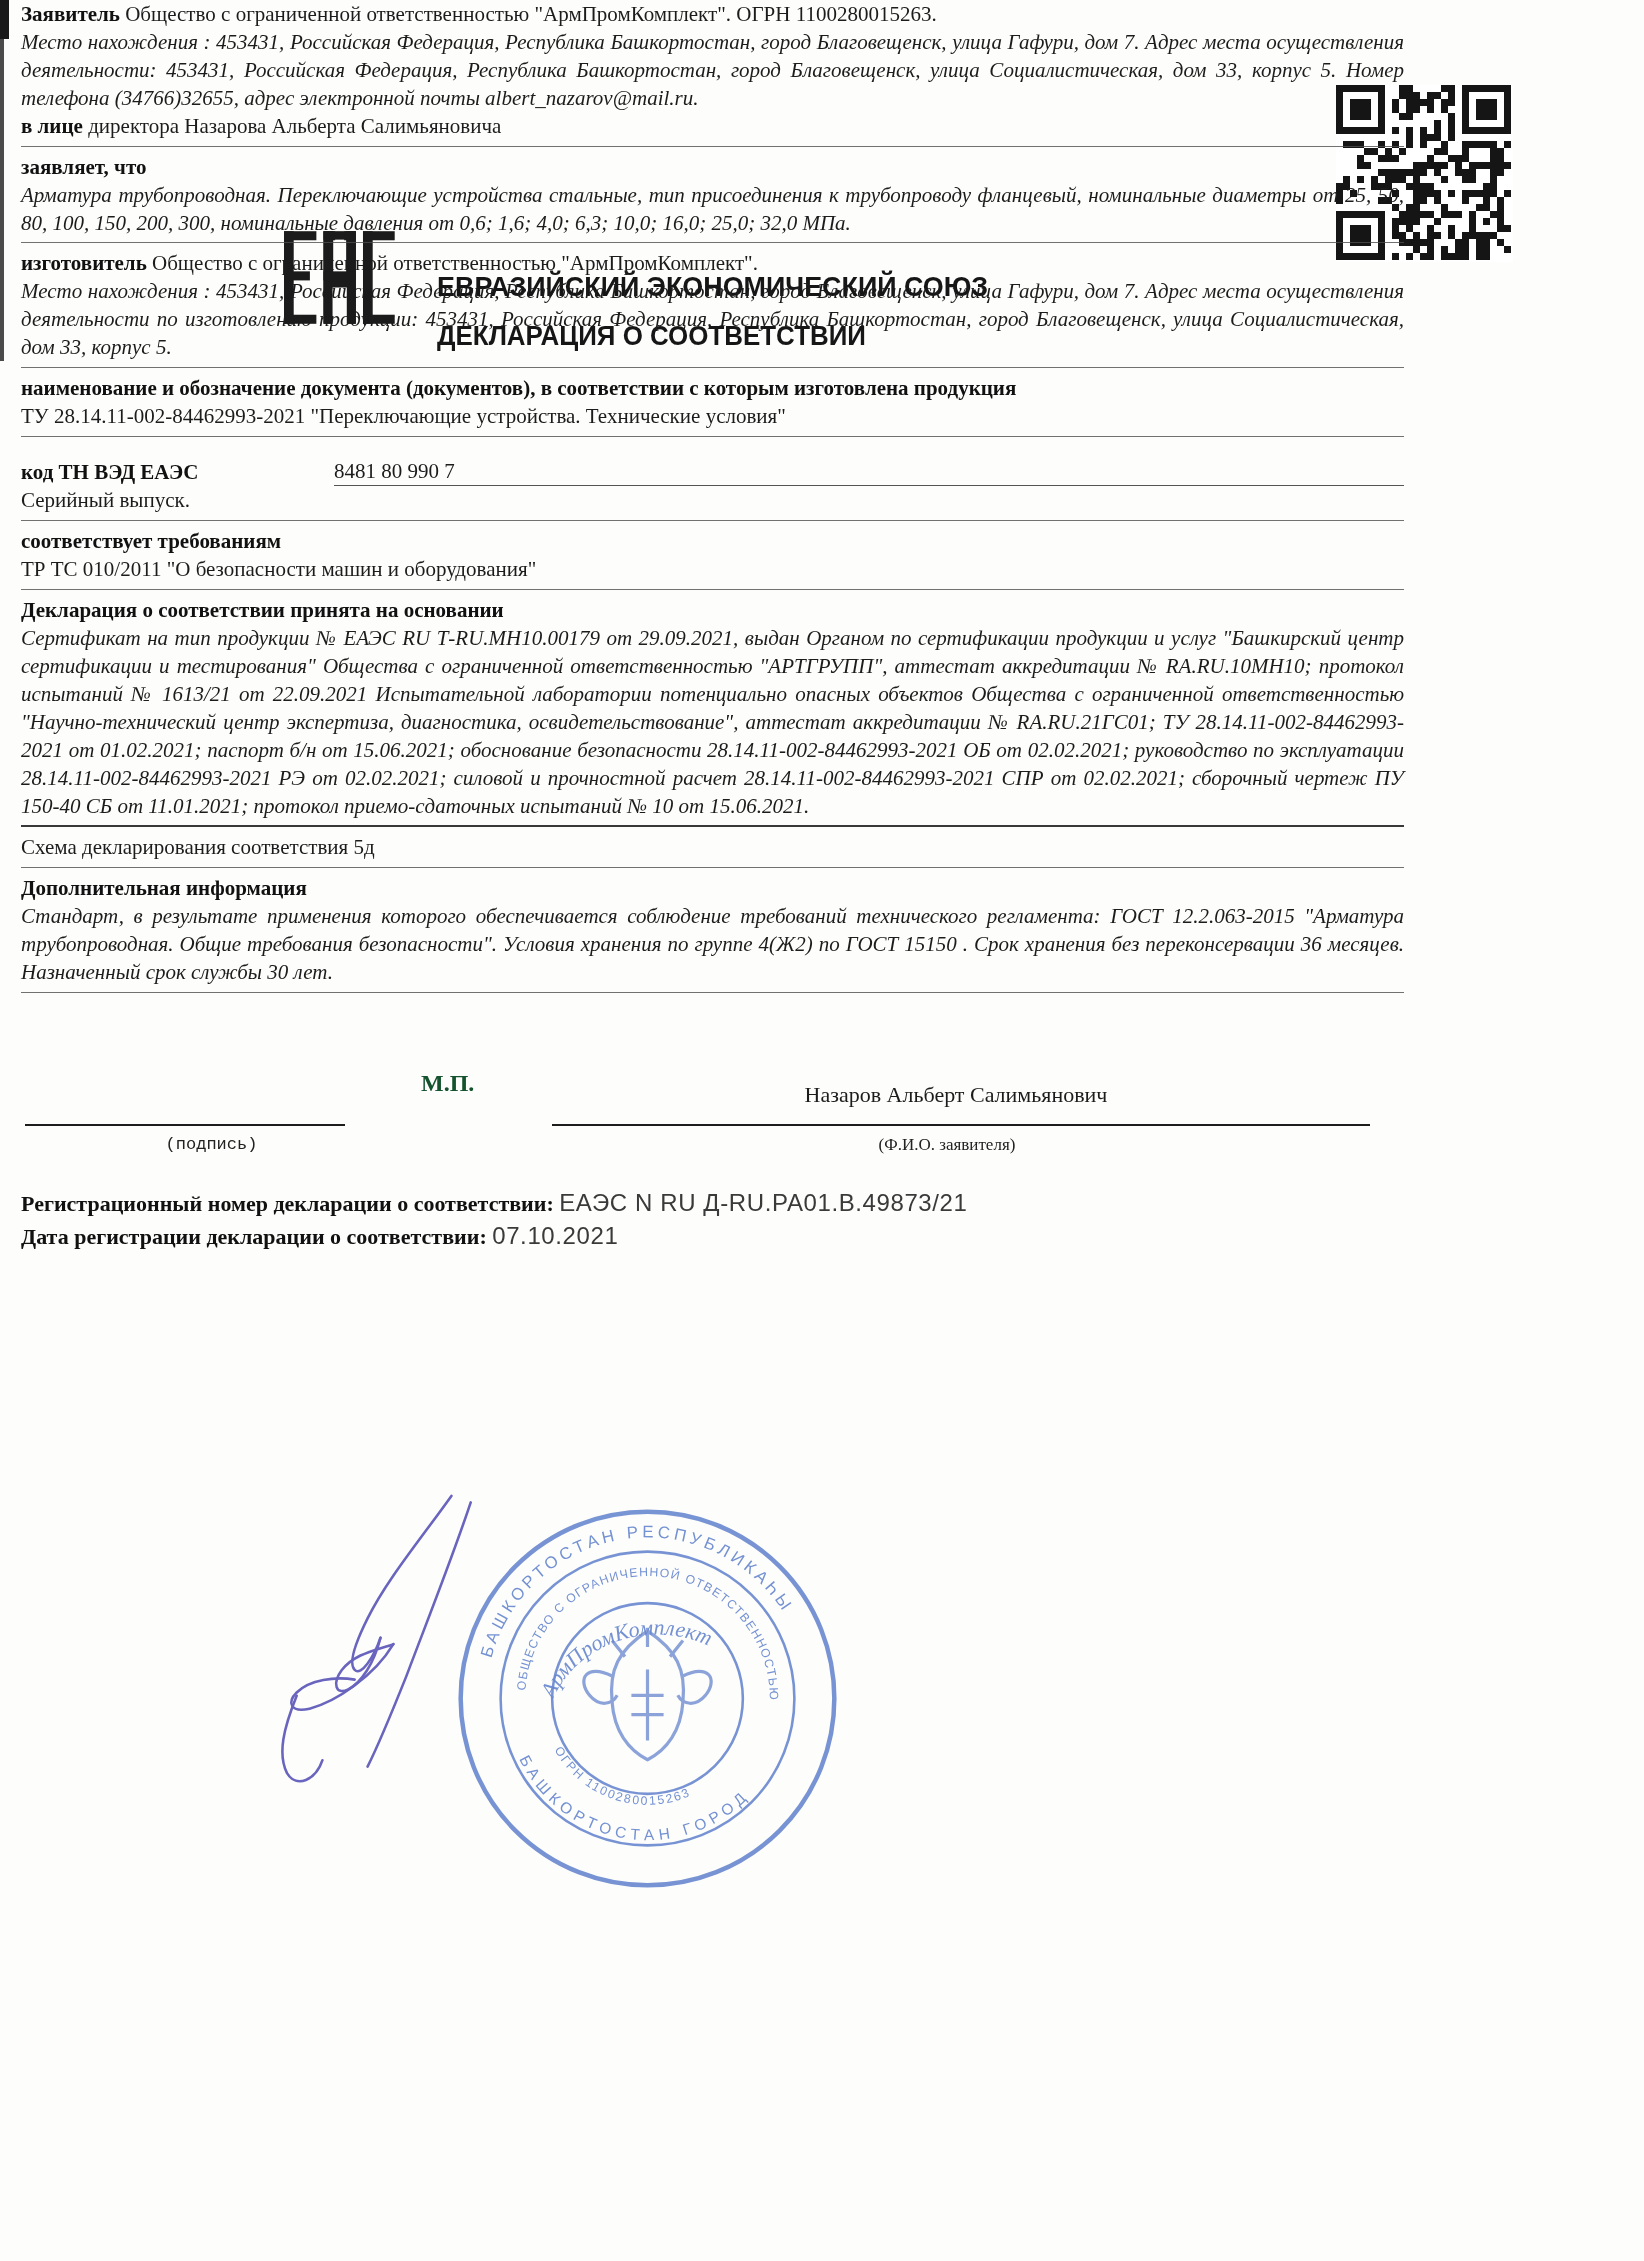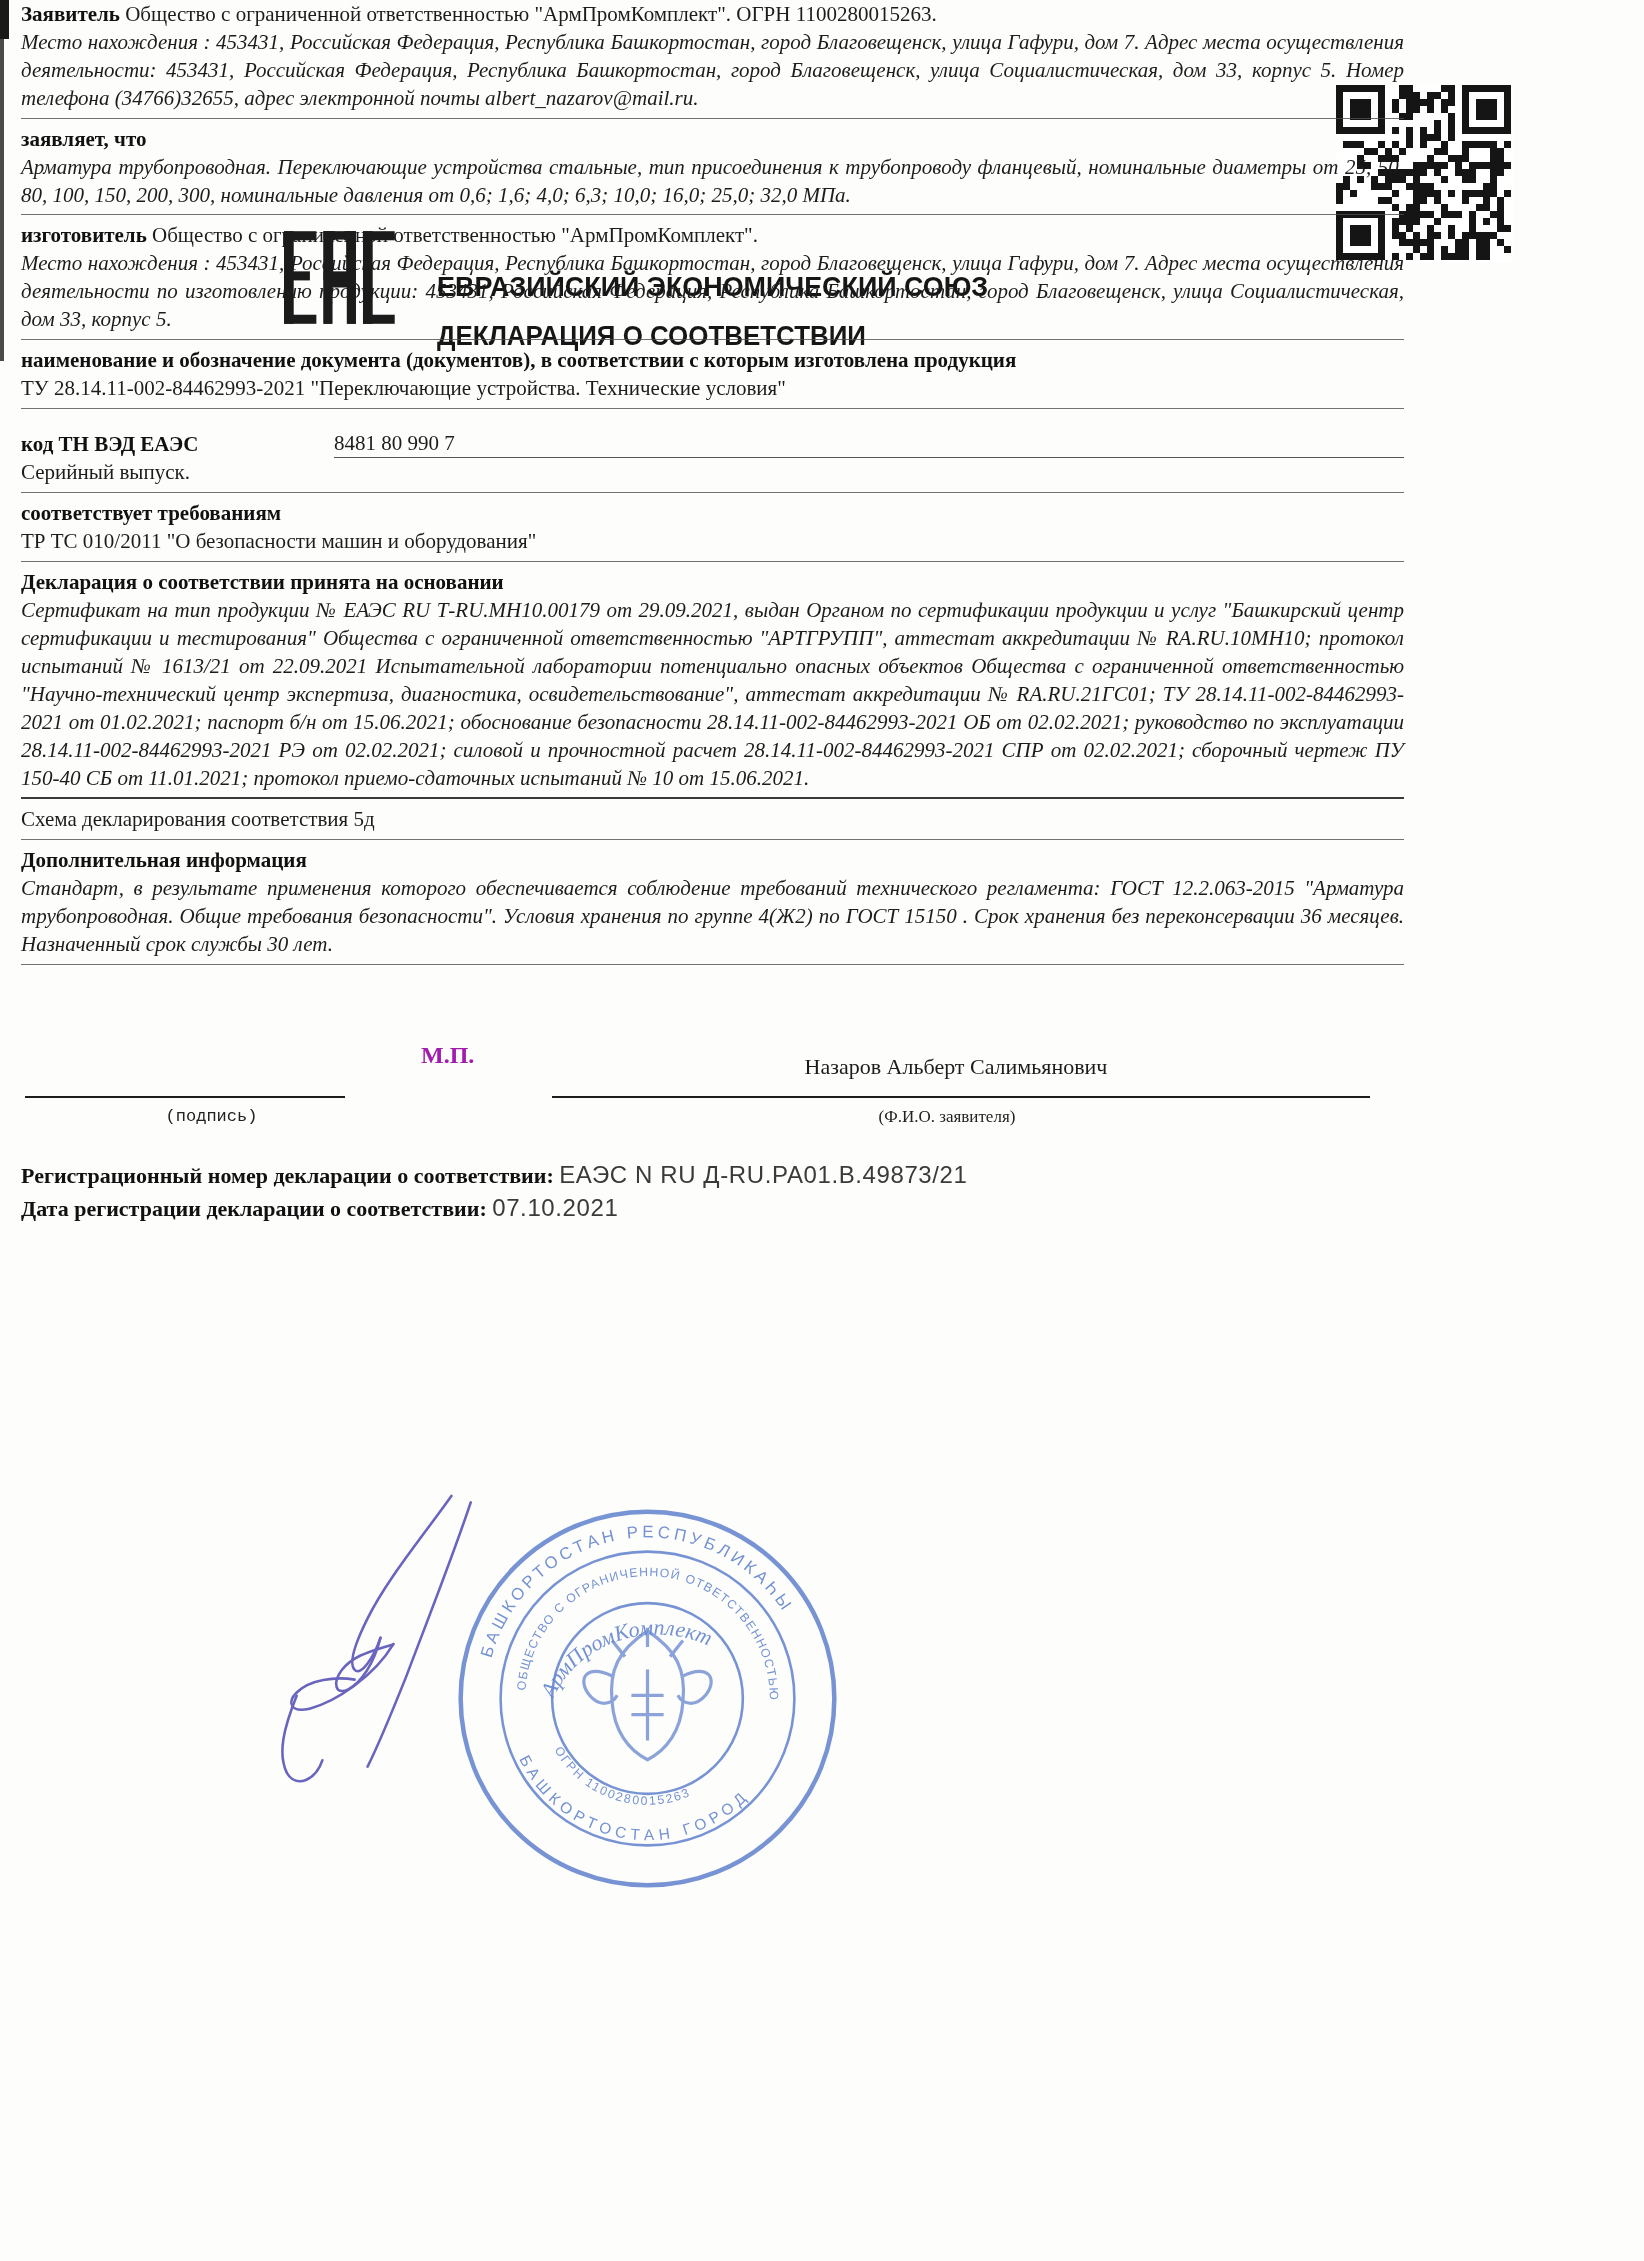--- a/index.html
+++ b/index.html
@@ -819,6 +819,7 @@
 
     <p class="row"><b>Заявитель</b> <span>Общество с ограниченной ответственностью "АрмПромКомплект". ОГРН 1100280015263.</span></p>
     <p class="row jp">Место нахождения : 453431, Российская Федерация, Республика Башкортостан, город Благовещенск, улица Гафури, дом 7. Адрес места осуществления деятельности: 453431, Российская Федерация, Республика Башкортостан, город Благовещенск, улица Социалистическая, дом 33, корпус 5. Номер телефона (34766)32655, адрес электронной почты albert_nazarov@mail.ru.</p>
+    <p class="row"><b>в лице</b> <span>директора Назарова Альберта Салимьяновича</span></p>
     <hr class="sep">
 
     <p class="row"><b>заявляет, что</b></p>

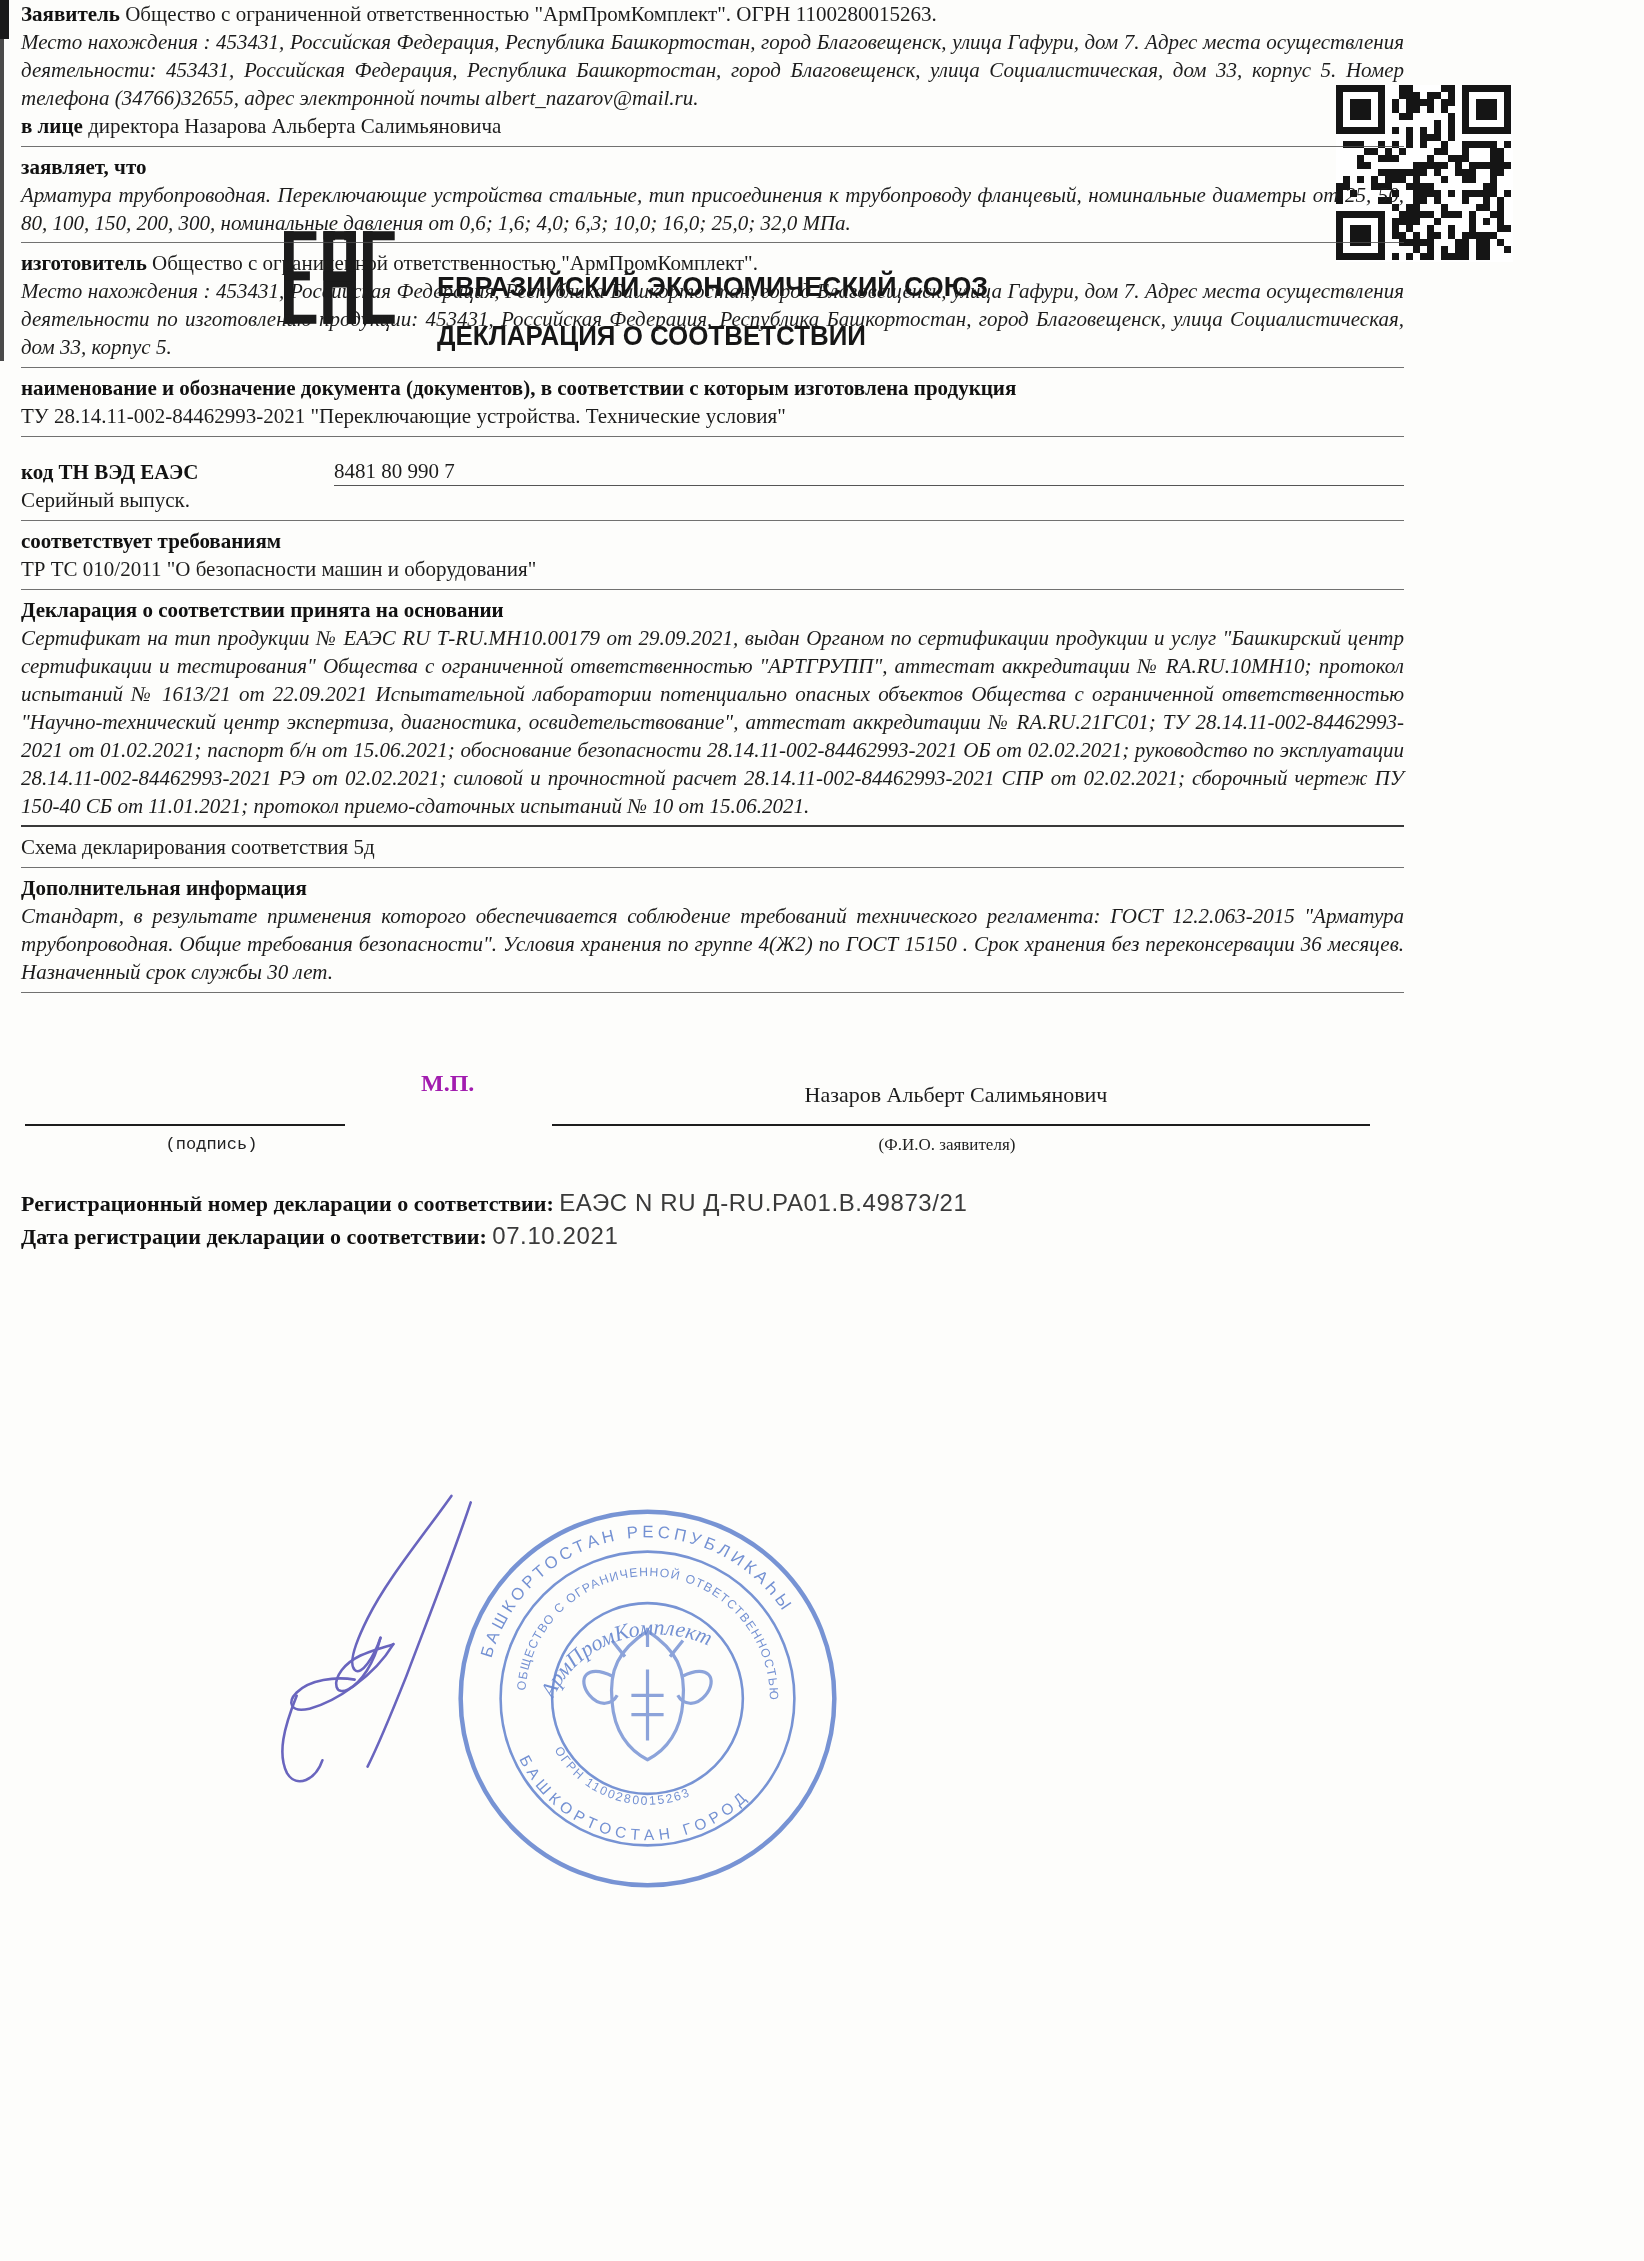--- a/index.html
+++ b/index.html
@@ -43,7 +43,7 @@
   .validity-date{font-size:24px;color:#2f2f2f;}
 
   .sigzone{position:relative;height:187px;margin-top:5.2px;}
-  .mp{position:absolute;left:400px;top:71px;font-weight:bold;font-size:24px;color:#a21caf;}
+  .mp{position:absolute;left:400px;top:71px;font-weight:bold;font-size:24px;color:#14532d;}
   .signer-name{position:absolute;left:645px;top:83px;width:580px;text-align:center;font-size:22px;}
   .sigline{position:absolute;top:126px;height:1.9px;background:#1d1d1d;}
   .sigline.left{left:3.9px;width:320px;}

